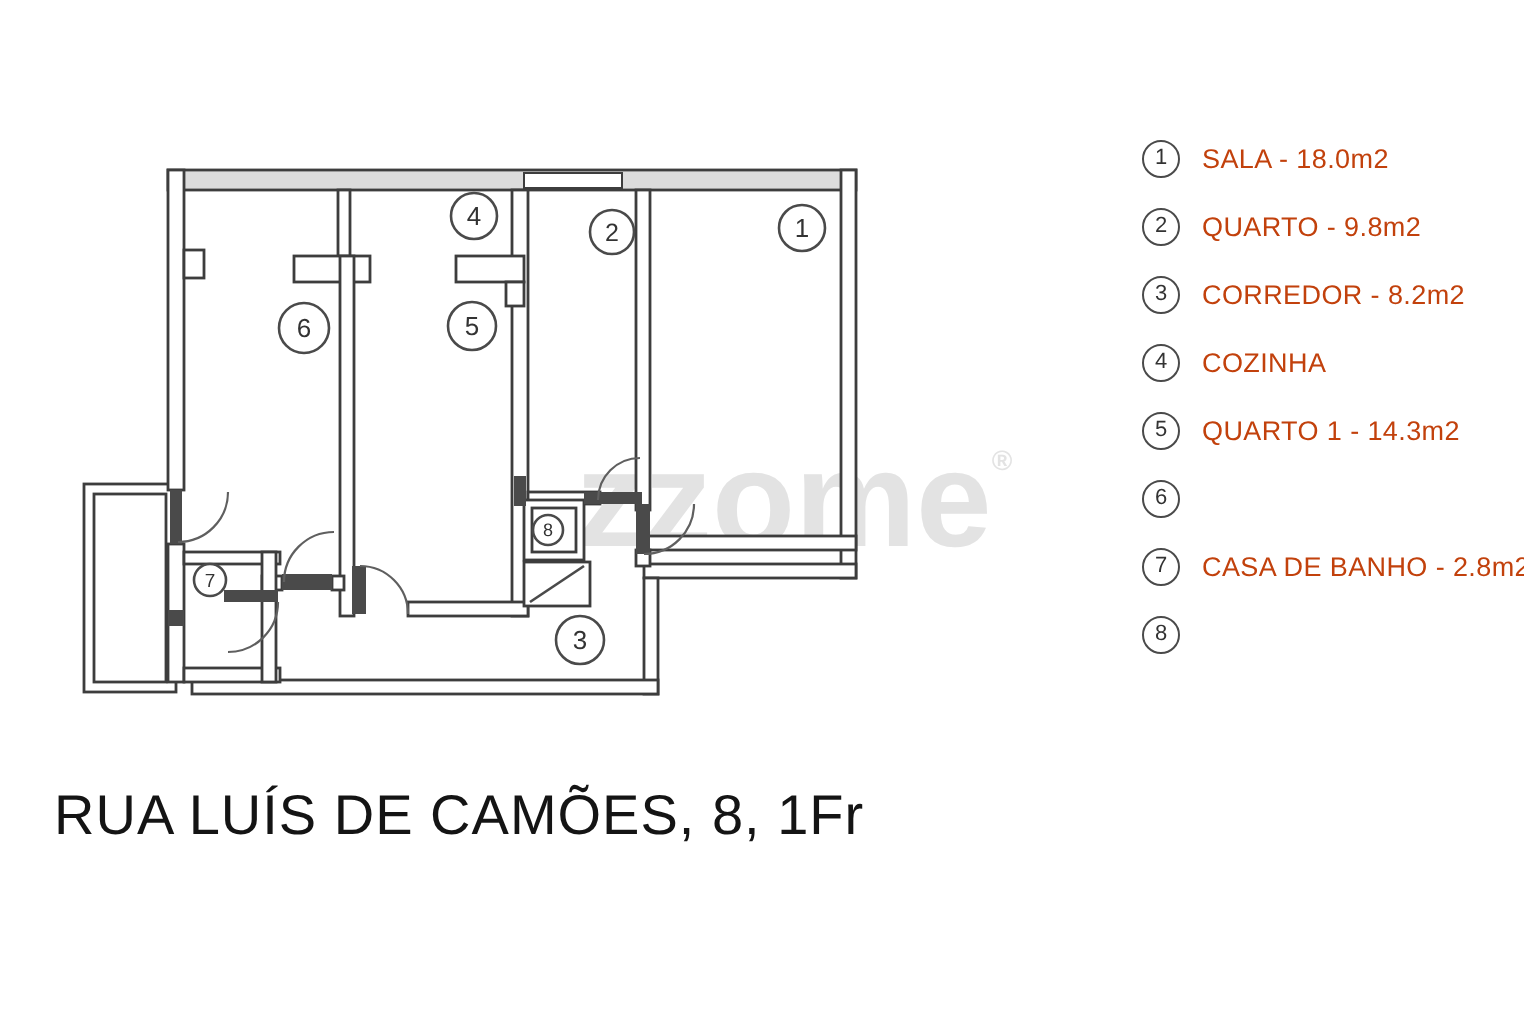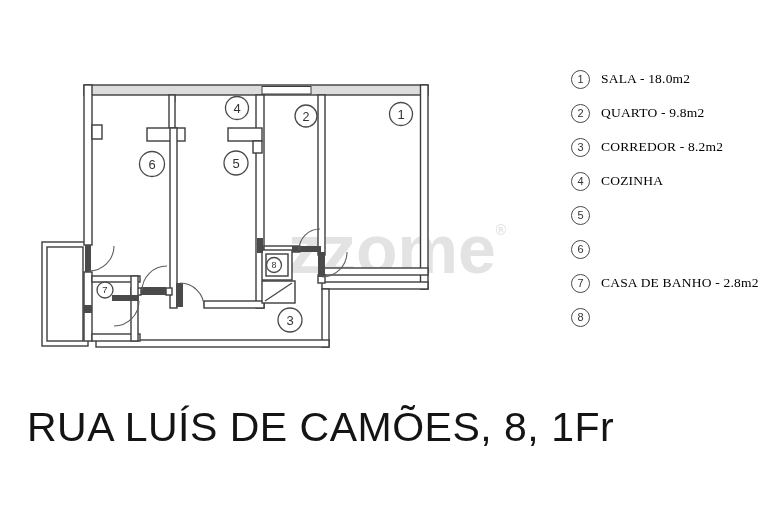--- a/index.html
+++ b/index.html
@@ -22,8 +22,8 @@
   .legend-circle{width:17px;height:17px;border:1.6px solid #4a4a4a;border-radius:50%;
                  display:flex;align-items:center;justify-content:center;
                  font-size:11px;color:#333;flex:0 0 auto;}
-  .legend-label{margin-left:11px;font-size:13.5px;color:#000000;letter-spacing:0.2px;
-                white-space:nowrap;font-family:Liberation Serif, serif;}
+  .legend-label{margin-left:11px;font-size:13.5px;color:#c2410c;letter-spacing:0.2px;
+                white-space:nowrap;}
   .title{position:absolute;left:27px;top:404px;font-size:41px;color:#141414;
          letter-spacing:0.5px;white-space:nowrap;}
 </style>

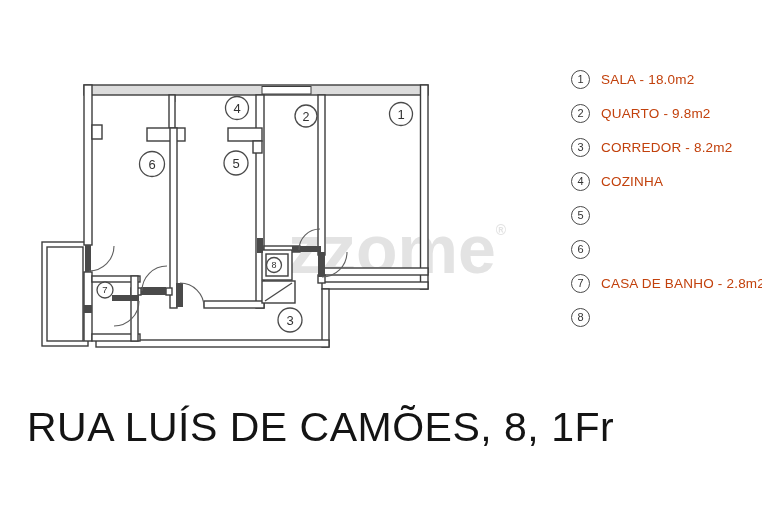--- a/index.html
+++ b/index.html
@@ -131,6 +131,7 @@
       </div>
       <div class="legend-row">
         <span class="legend-circle">5</span>
+        <span class="legend-label">QUARTO 1 - 14.3m2</span>
       </div>
       <div class="legend-row">
         <span class="legend-circle">6</span>

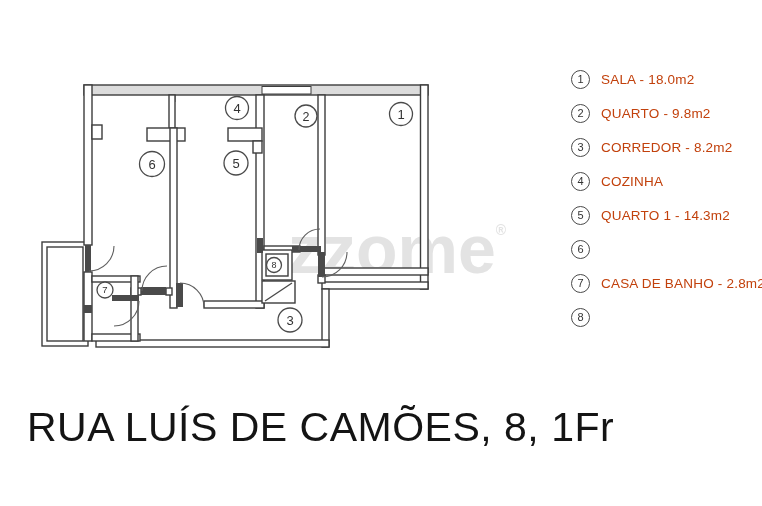--- a/index.html
+++ b/index.html
@@ -24,7 +24,7 @@
                  font-size:11px;color:#333;flex:0 0 auto;}
   .legend-label{margin-left:11px;font-size:13.5px;color:#c2410c;letter-spacing:0.2px;
                 white-space:nowrap;}
-  .title{position:absolute;left:27px;top:404px;font-size:41px;color:#141414;
+  .title{position:absolute;left:27px;top:392px;font-size:28px;color:#141414;
          letter-spacing:0.5px;white-space:nowrap;}
 </style>
 </head>

